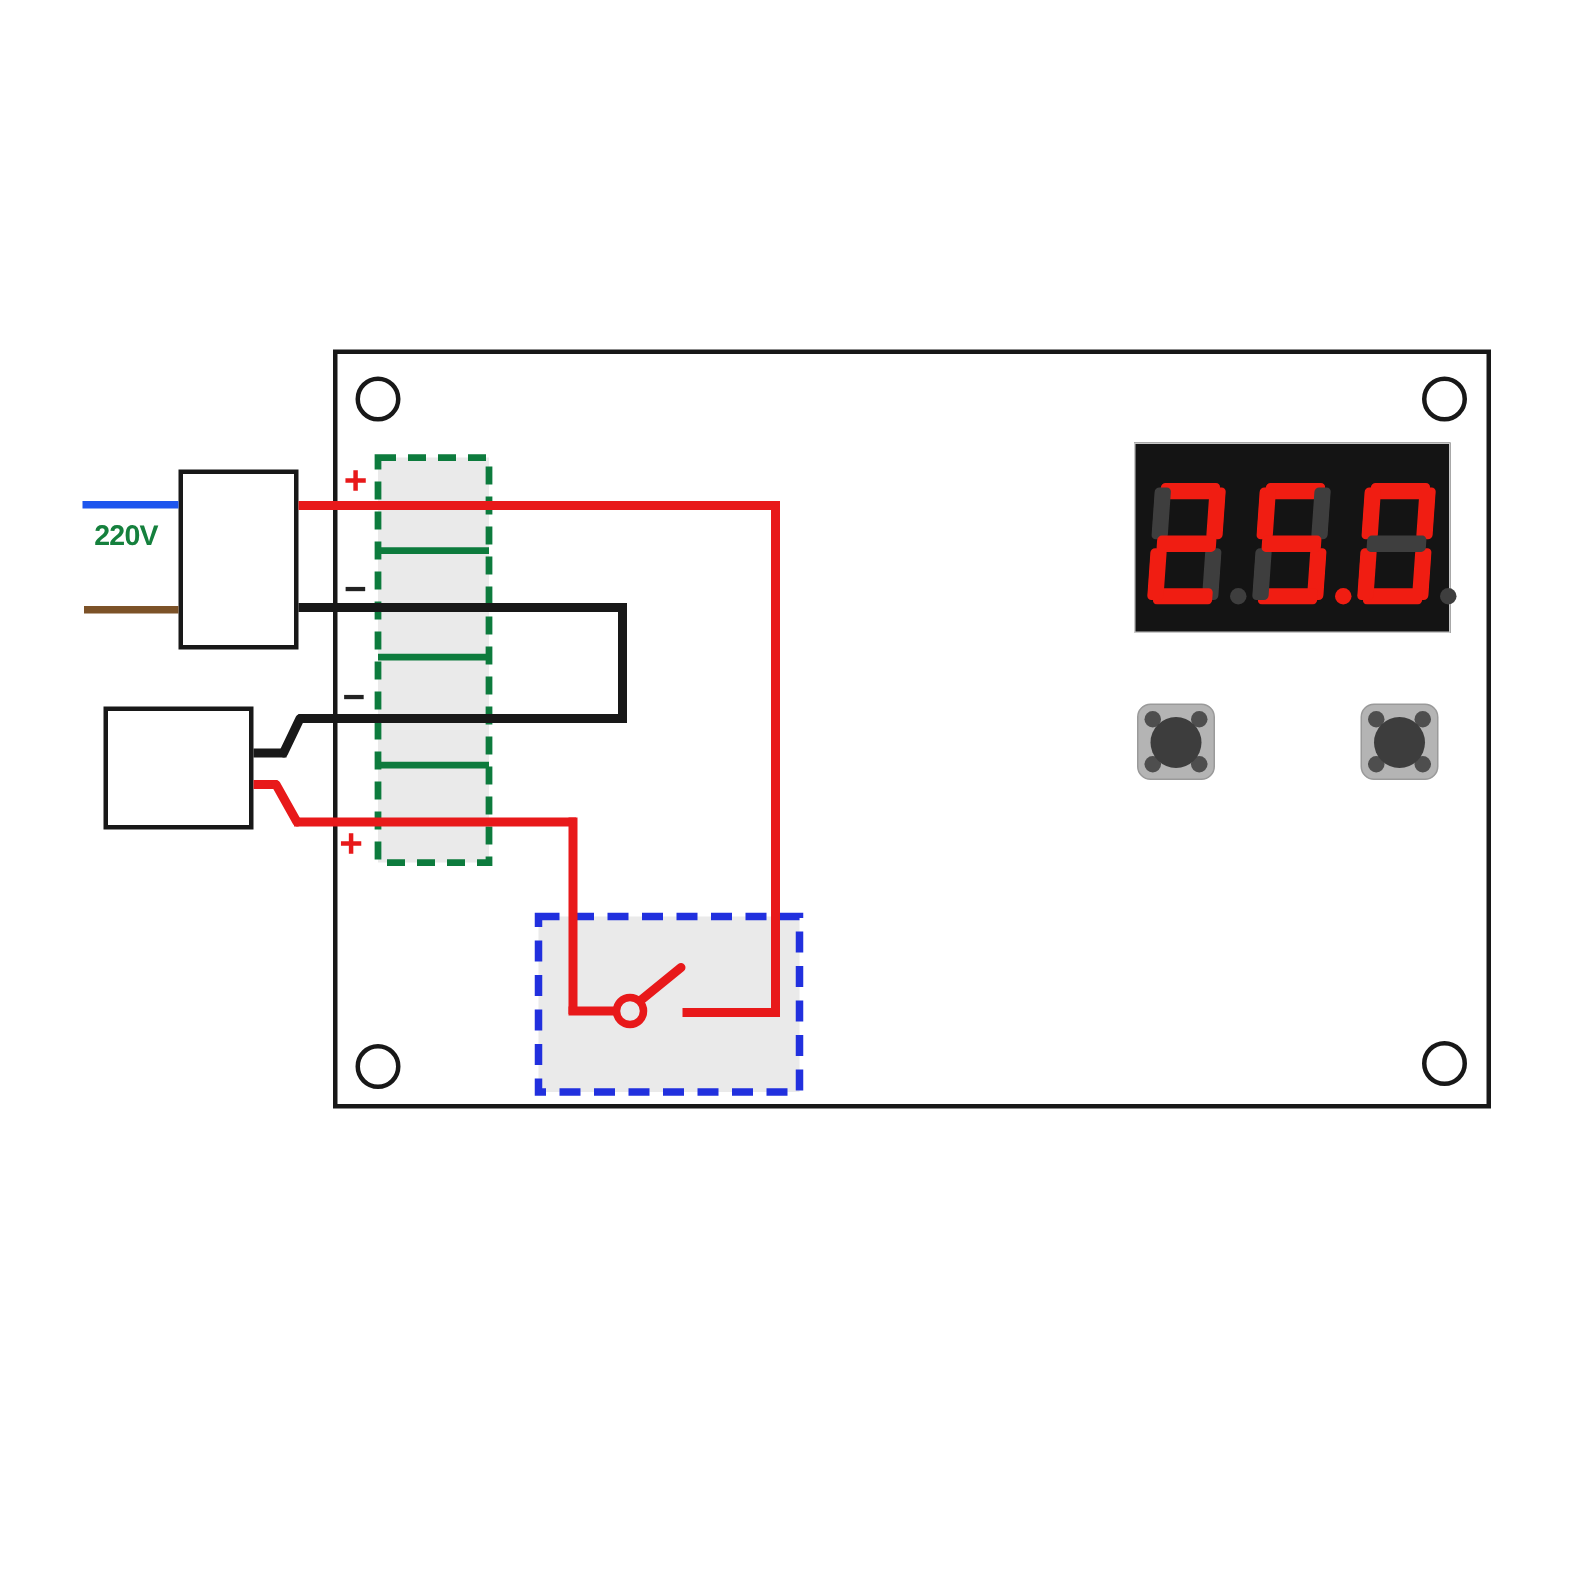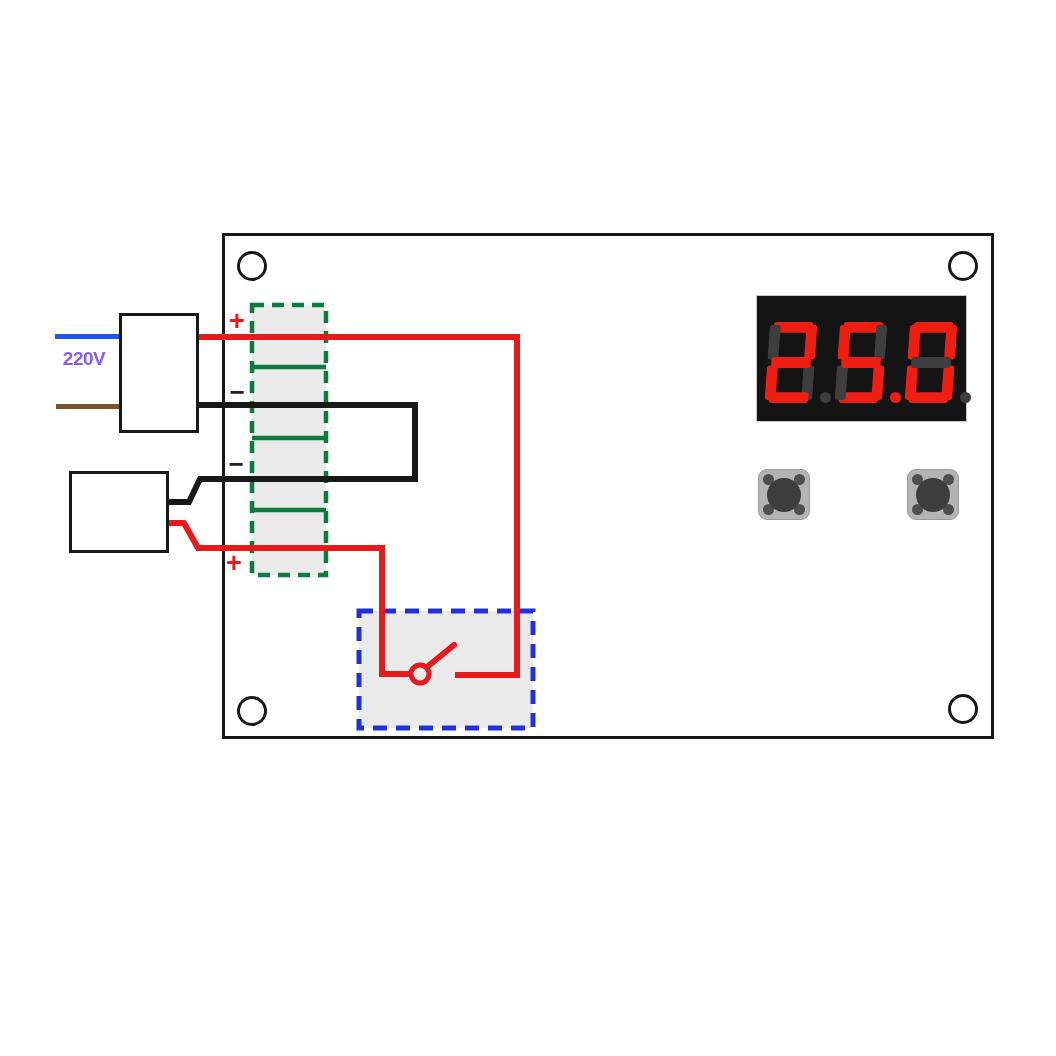--- a/index.html
+++ b/index.html
@@ -31,7 +31,7 @@
   .lbl{position:absolute;z-index:7;transform:translate(-50%,-50%);font-weight:700;line-height:1;}
   .lbl.plus{color:var(--wire-red);font-size:27px;}
   .lbl.minus{color:#222;font-size:26px;}
-  #mains-label{color:#8b5cf6;font-size:19px;letter-spacing:-0.5px;}
+  #mains-label{color:#15803d;font-size:19px;letter-spacing:-0.5px;}
 
   .display{position:absolute;left:756px;top:295px;width:211px;height:127px;
            background:var(--disp-bg);border:1px solid #c8c8c8;box-sizing:border-box;z-index:5;}

